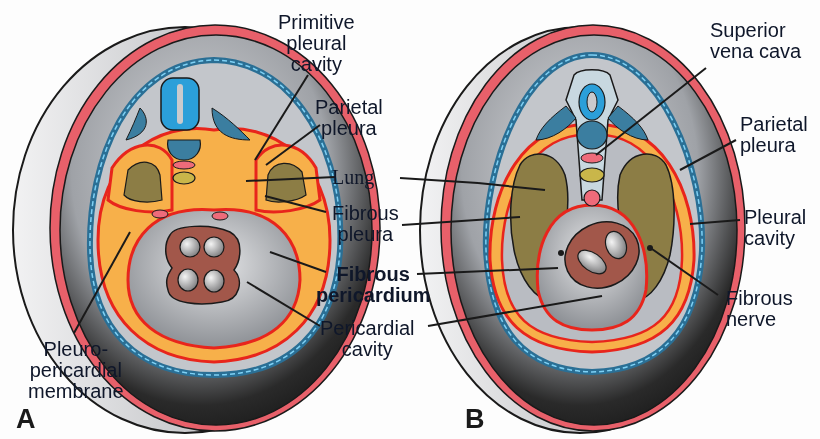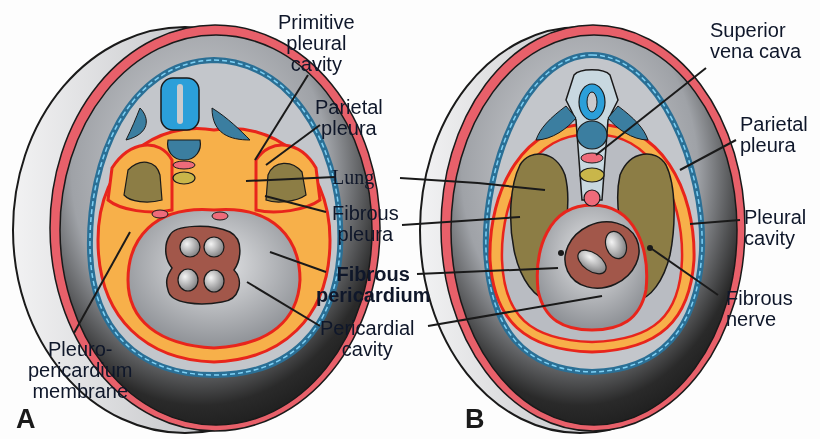--- a/index.html
+++ b/index.html
@@ -143,7 +143,7 @@
 <div class="lbl" style="left:320px; top:318px;">Pericardial
 cavity</div>
 <div class="lbl" style="left:28px; top:339px;">Pleuro-
-pericardium
+pericardial
 membrane</div>
 <div class="panel-letter" style="left:16px; top:405px;">A</div>
 

